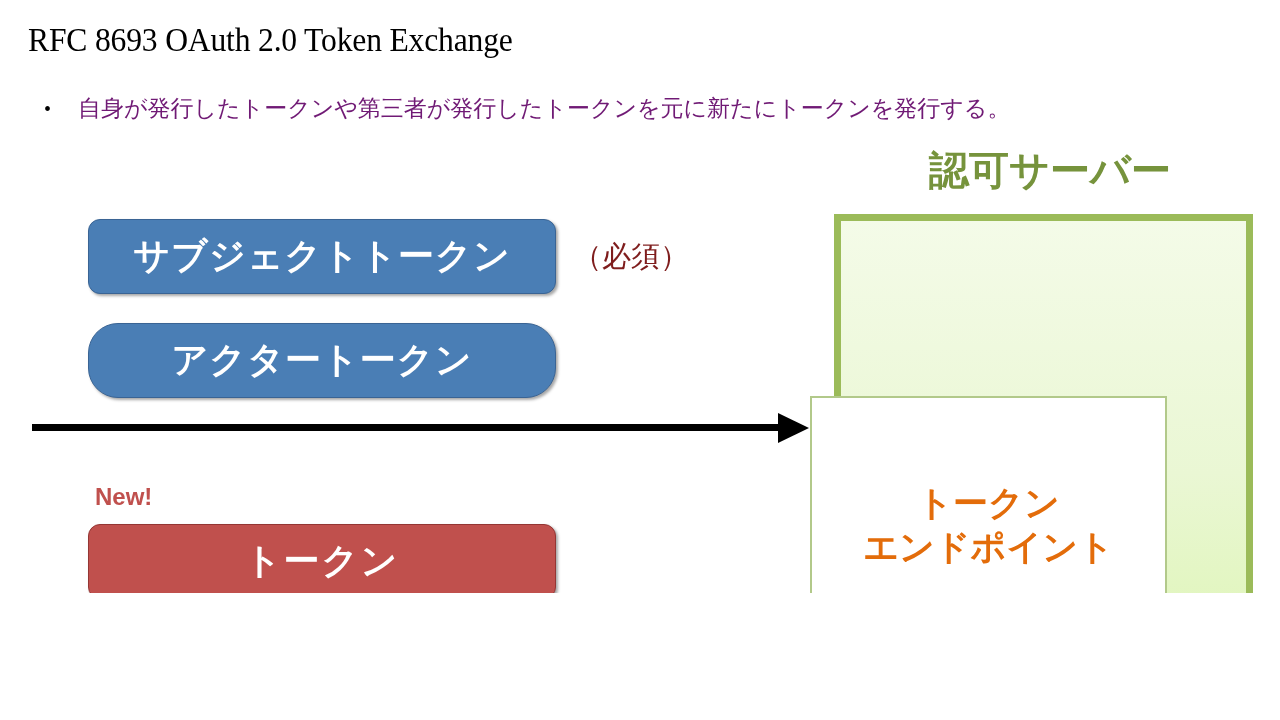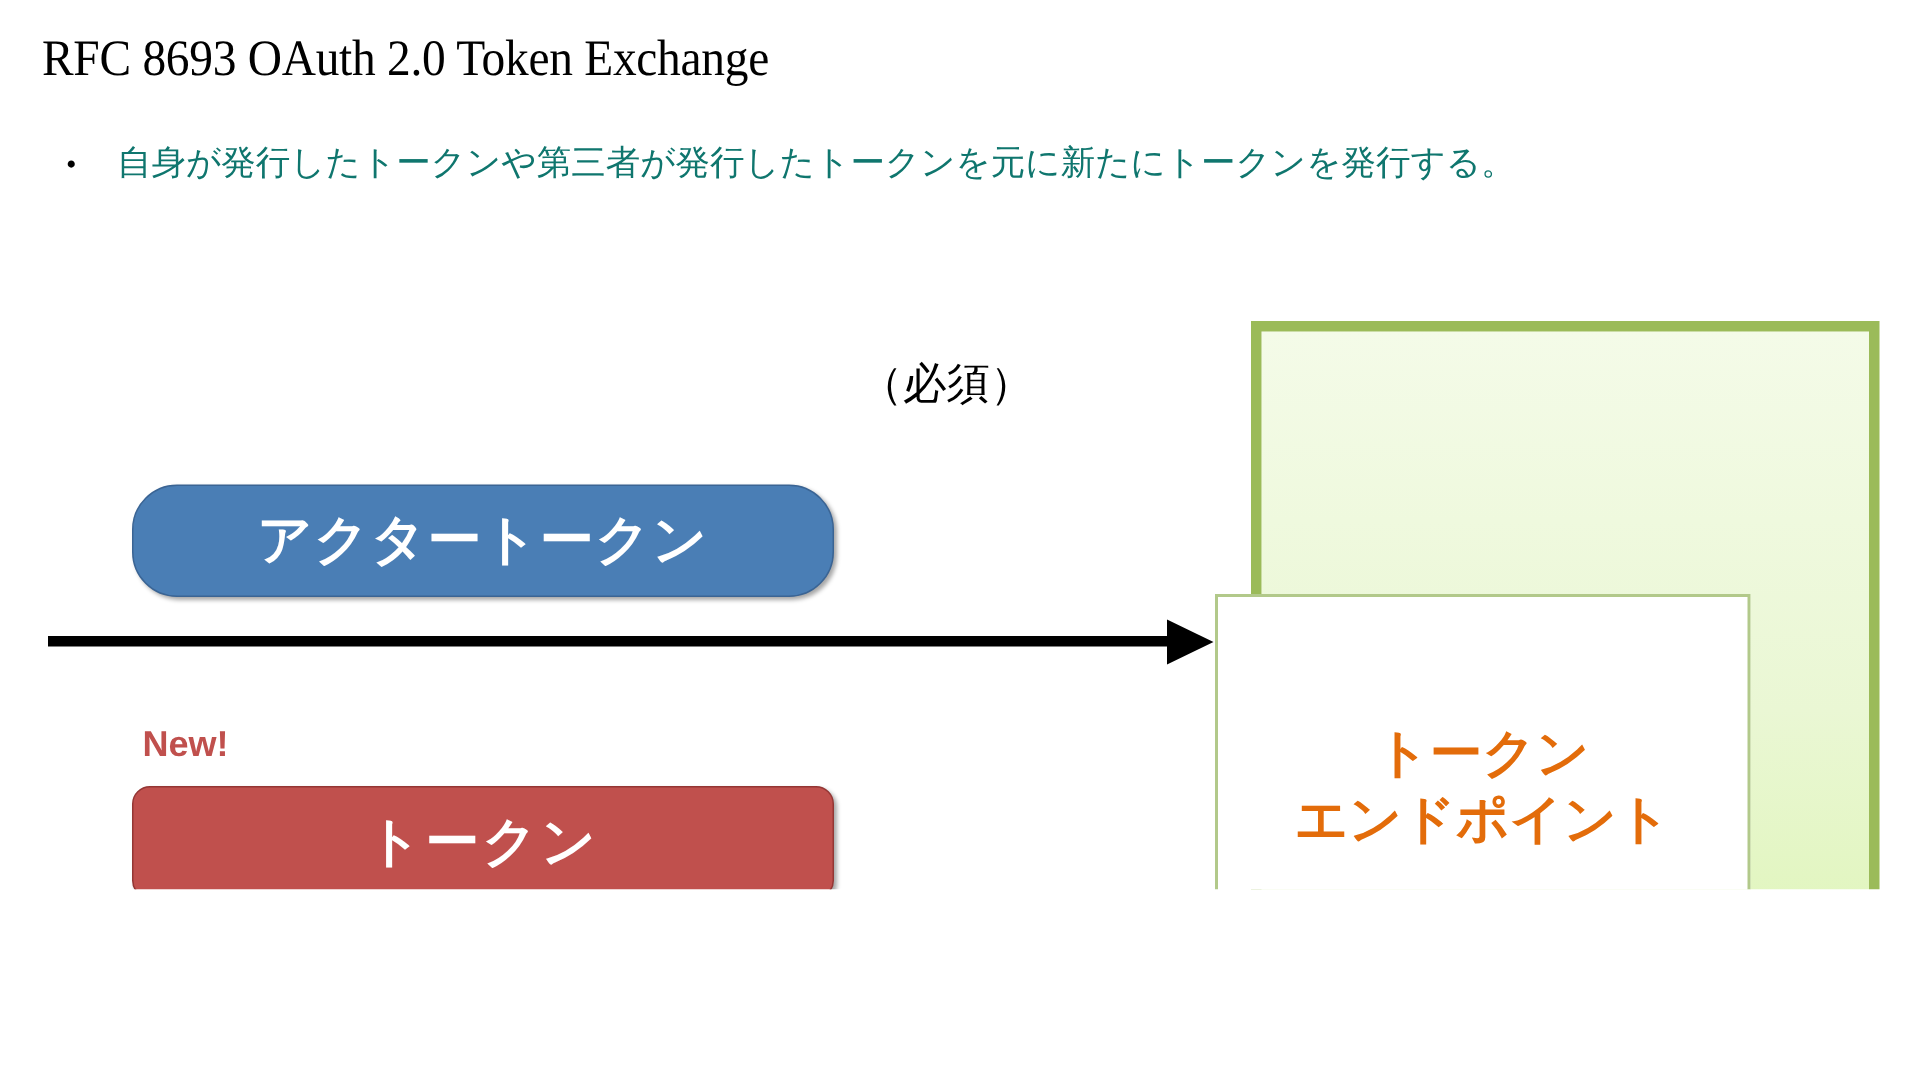--- a/index.html
+++ b/index.html
@@ -56,7 +56,7 @@
     font-family: "Liberation Serif", "DejaVu Serif", serif;
     font-size: 23px;
     line-height: 30px;
-    color: #0f766e;
+    color: #701a75;
     letter-spacing: 0px;
   }
 

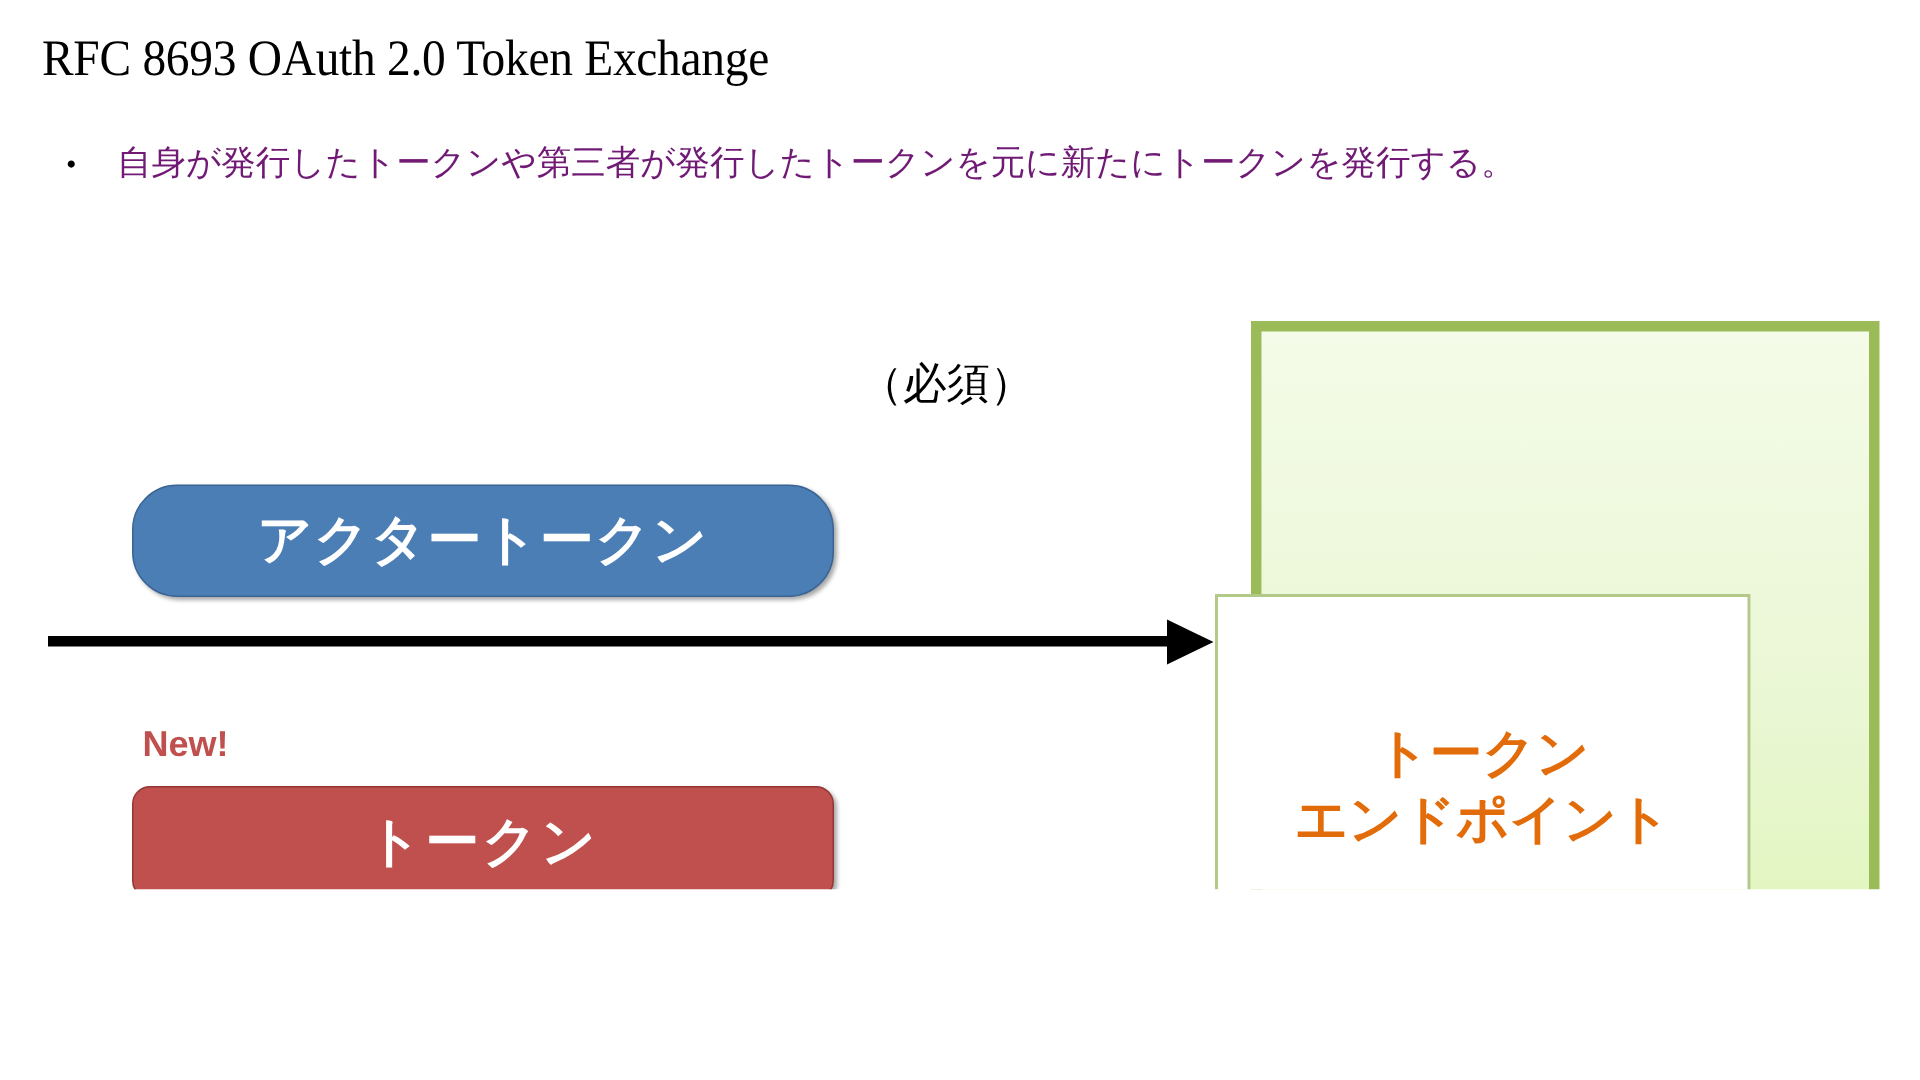--- a/index.html
+++ b/index.html
@@ -208,6 +208,7 @@
     <span class="bullet-text">自身が発行したトークンや第三者が発行したトークンを元に新たにトークンを発行する。</span>
   </div>
 
+  <div class="server-label">認可サーバー</div>
 
   <div class="server-box"></div>
 

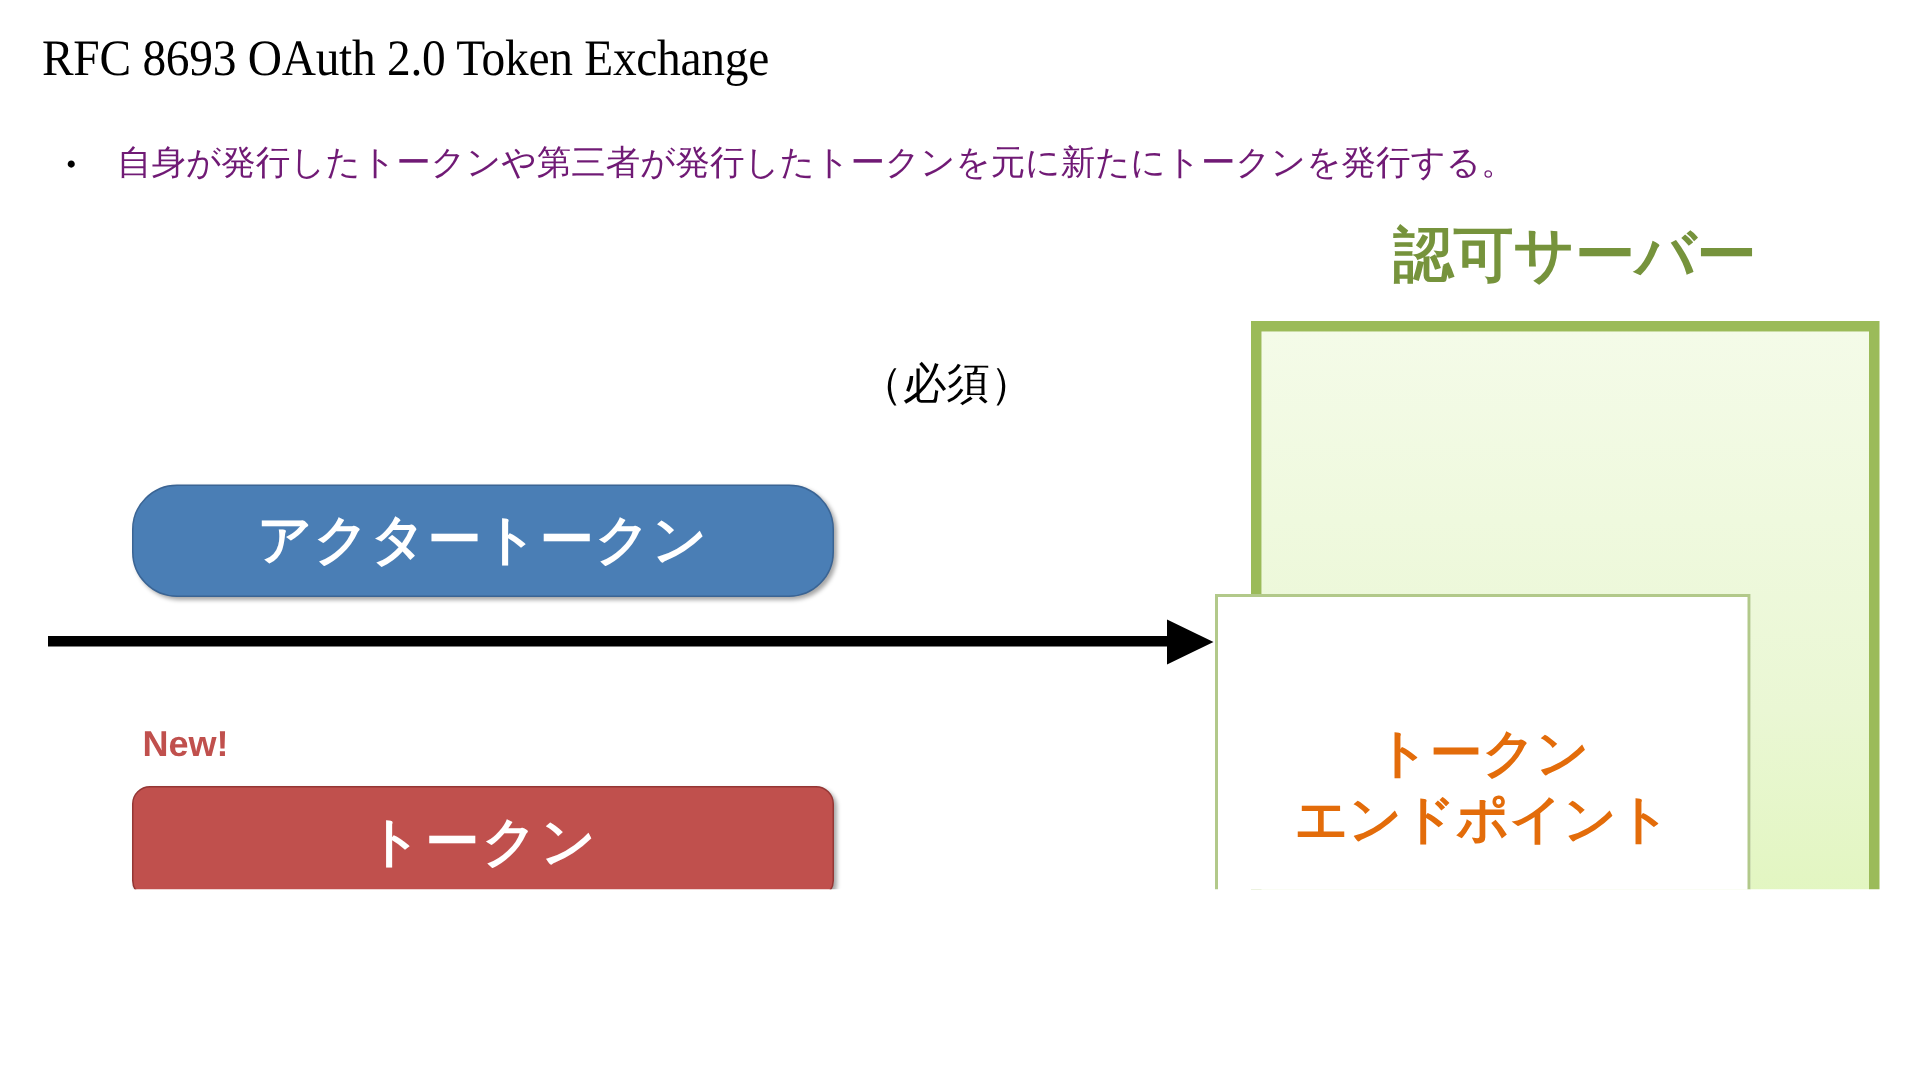--- a/index.html
+++ b/index.html
@@ -217,6 +217,7 @@
 エンドポイント</span>
   </div>
 
+  <div class="pill pill-blue" id="pill-subject">サブジェクトトークン</div>
   <div class="pill-note" id="note-required">（必須）</div>
 
   <div class="pill pill-blue" id="pill-actor">アクタートークン</div>

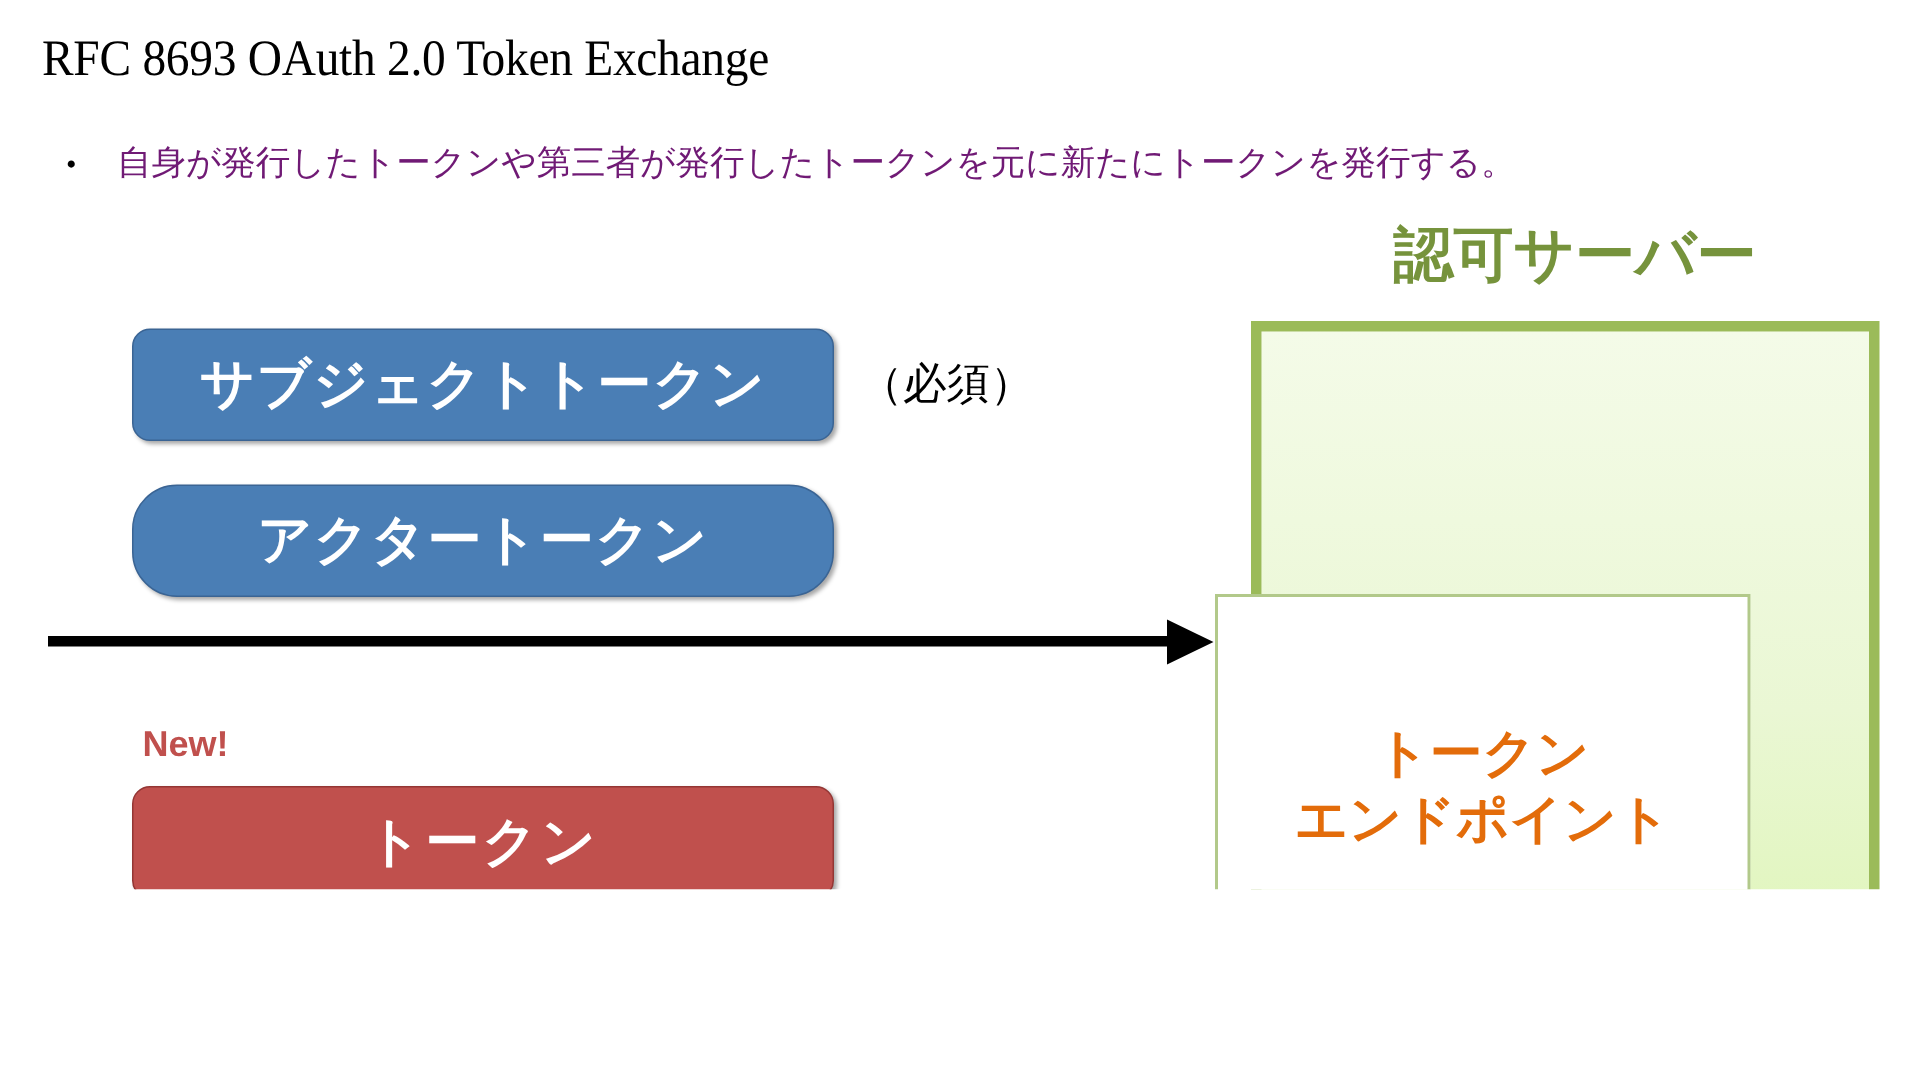--- a/index.html
+++ b/index.html
@@ -152,7 +152,7 @@
     font-family: "Liberation Serif", "DejaVu Serif", serif;
     font-size: 29px;
     line-height: 34px;
-    color: #000000;
+    color: #7f1d1d;
     white-space: nowrap;
   }
   #note-required { left: 573px; top: 239px; }

